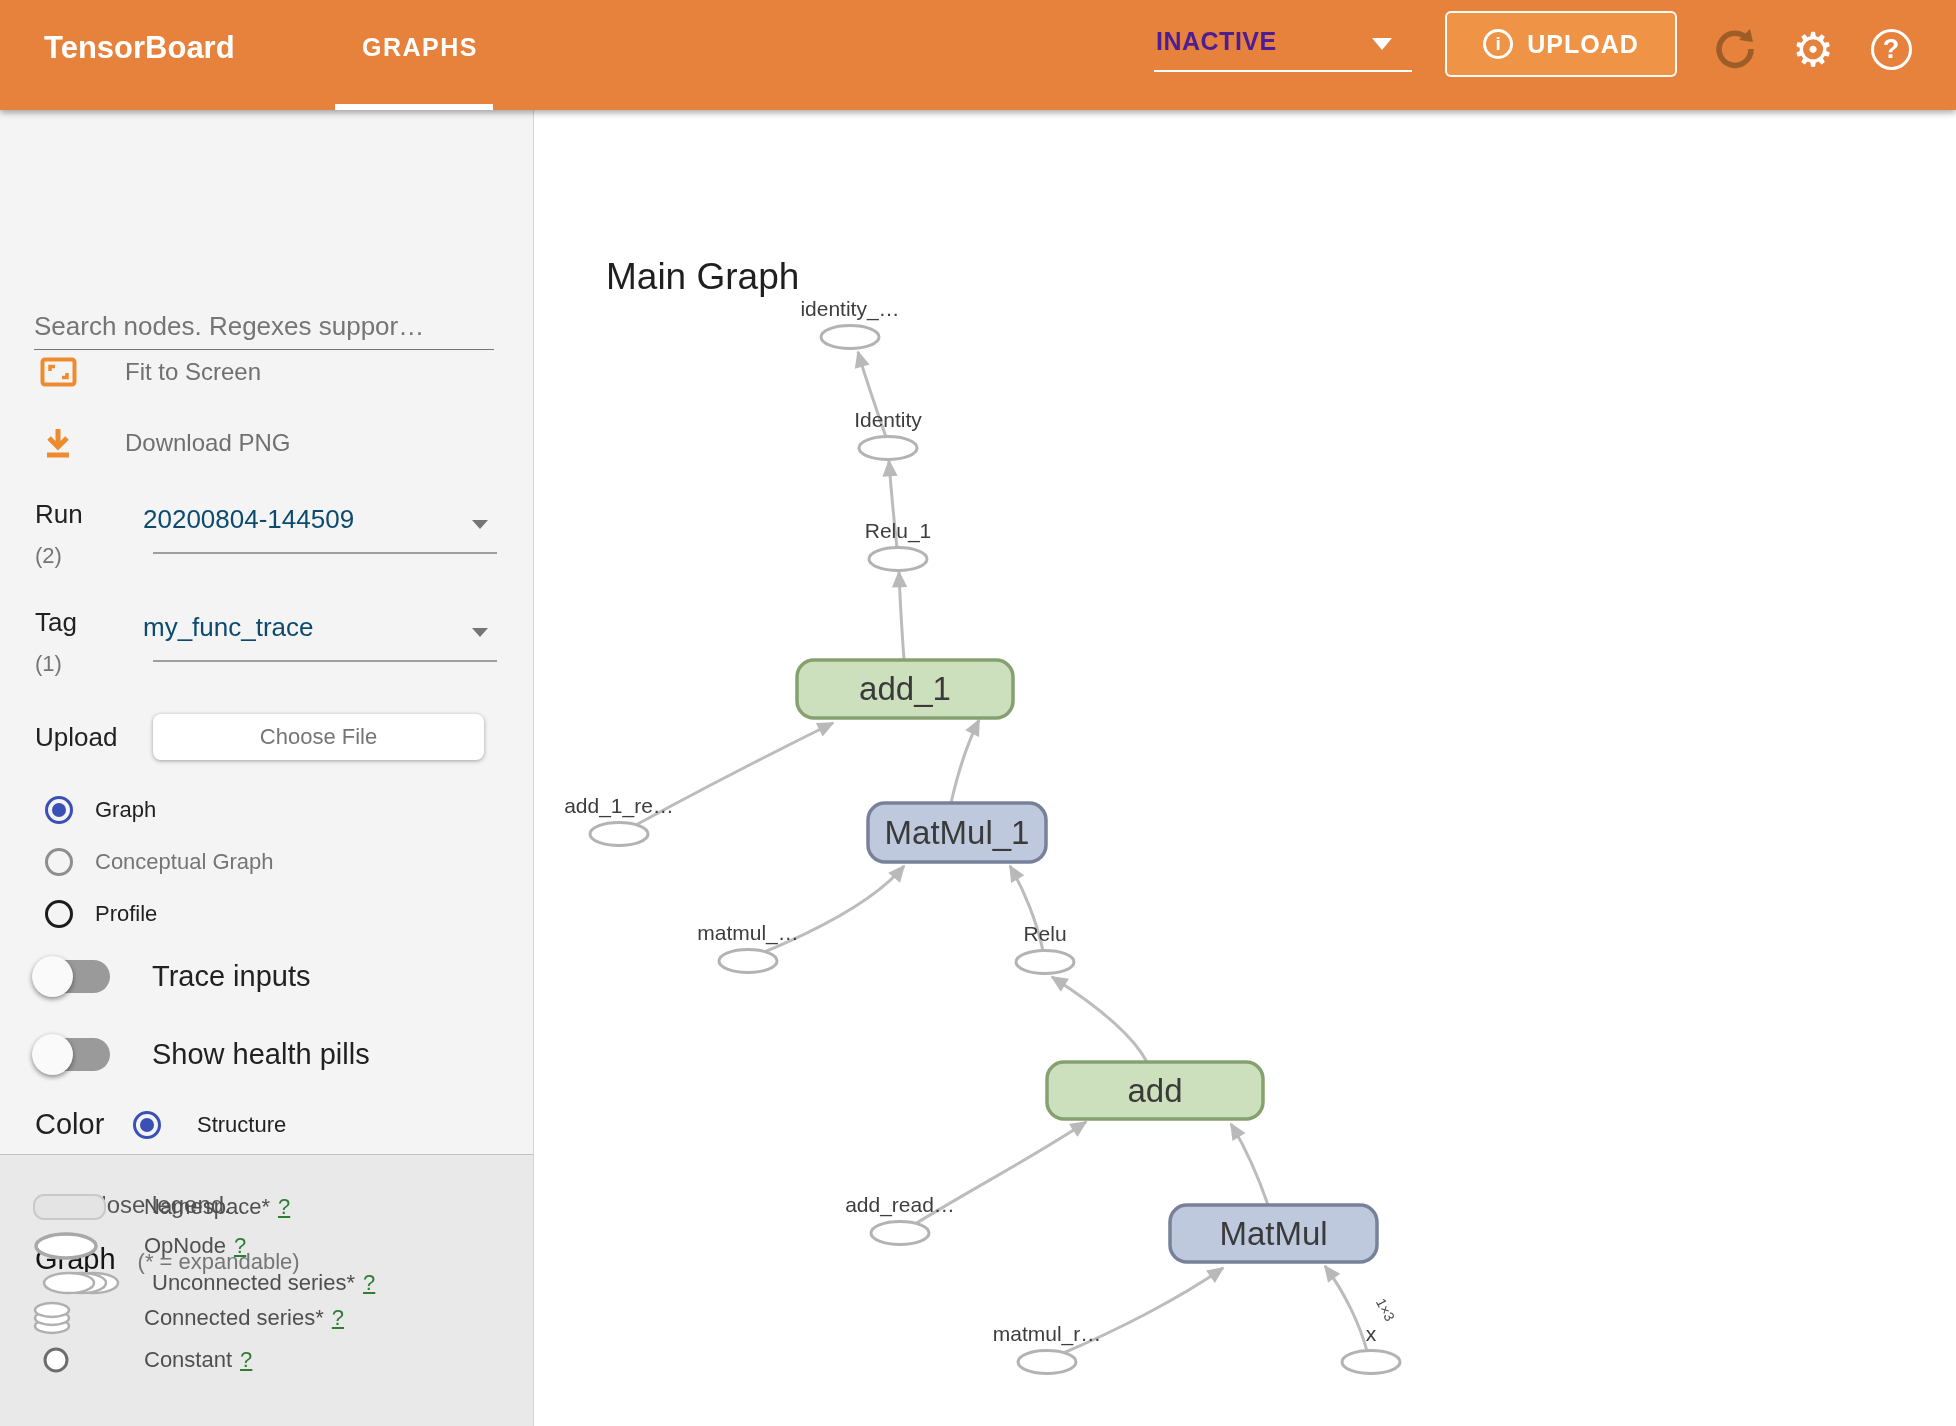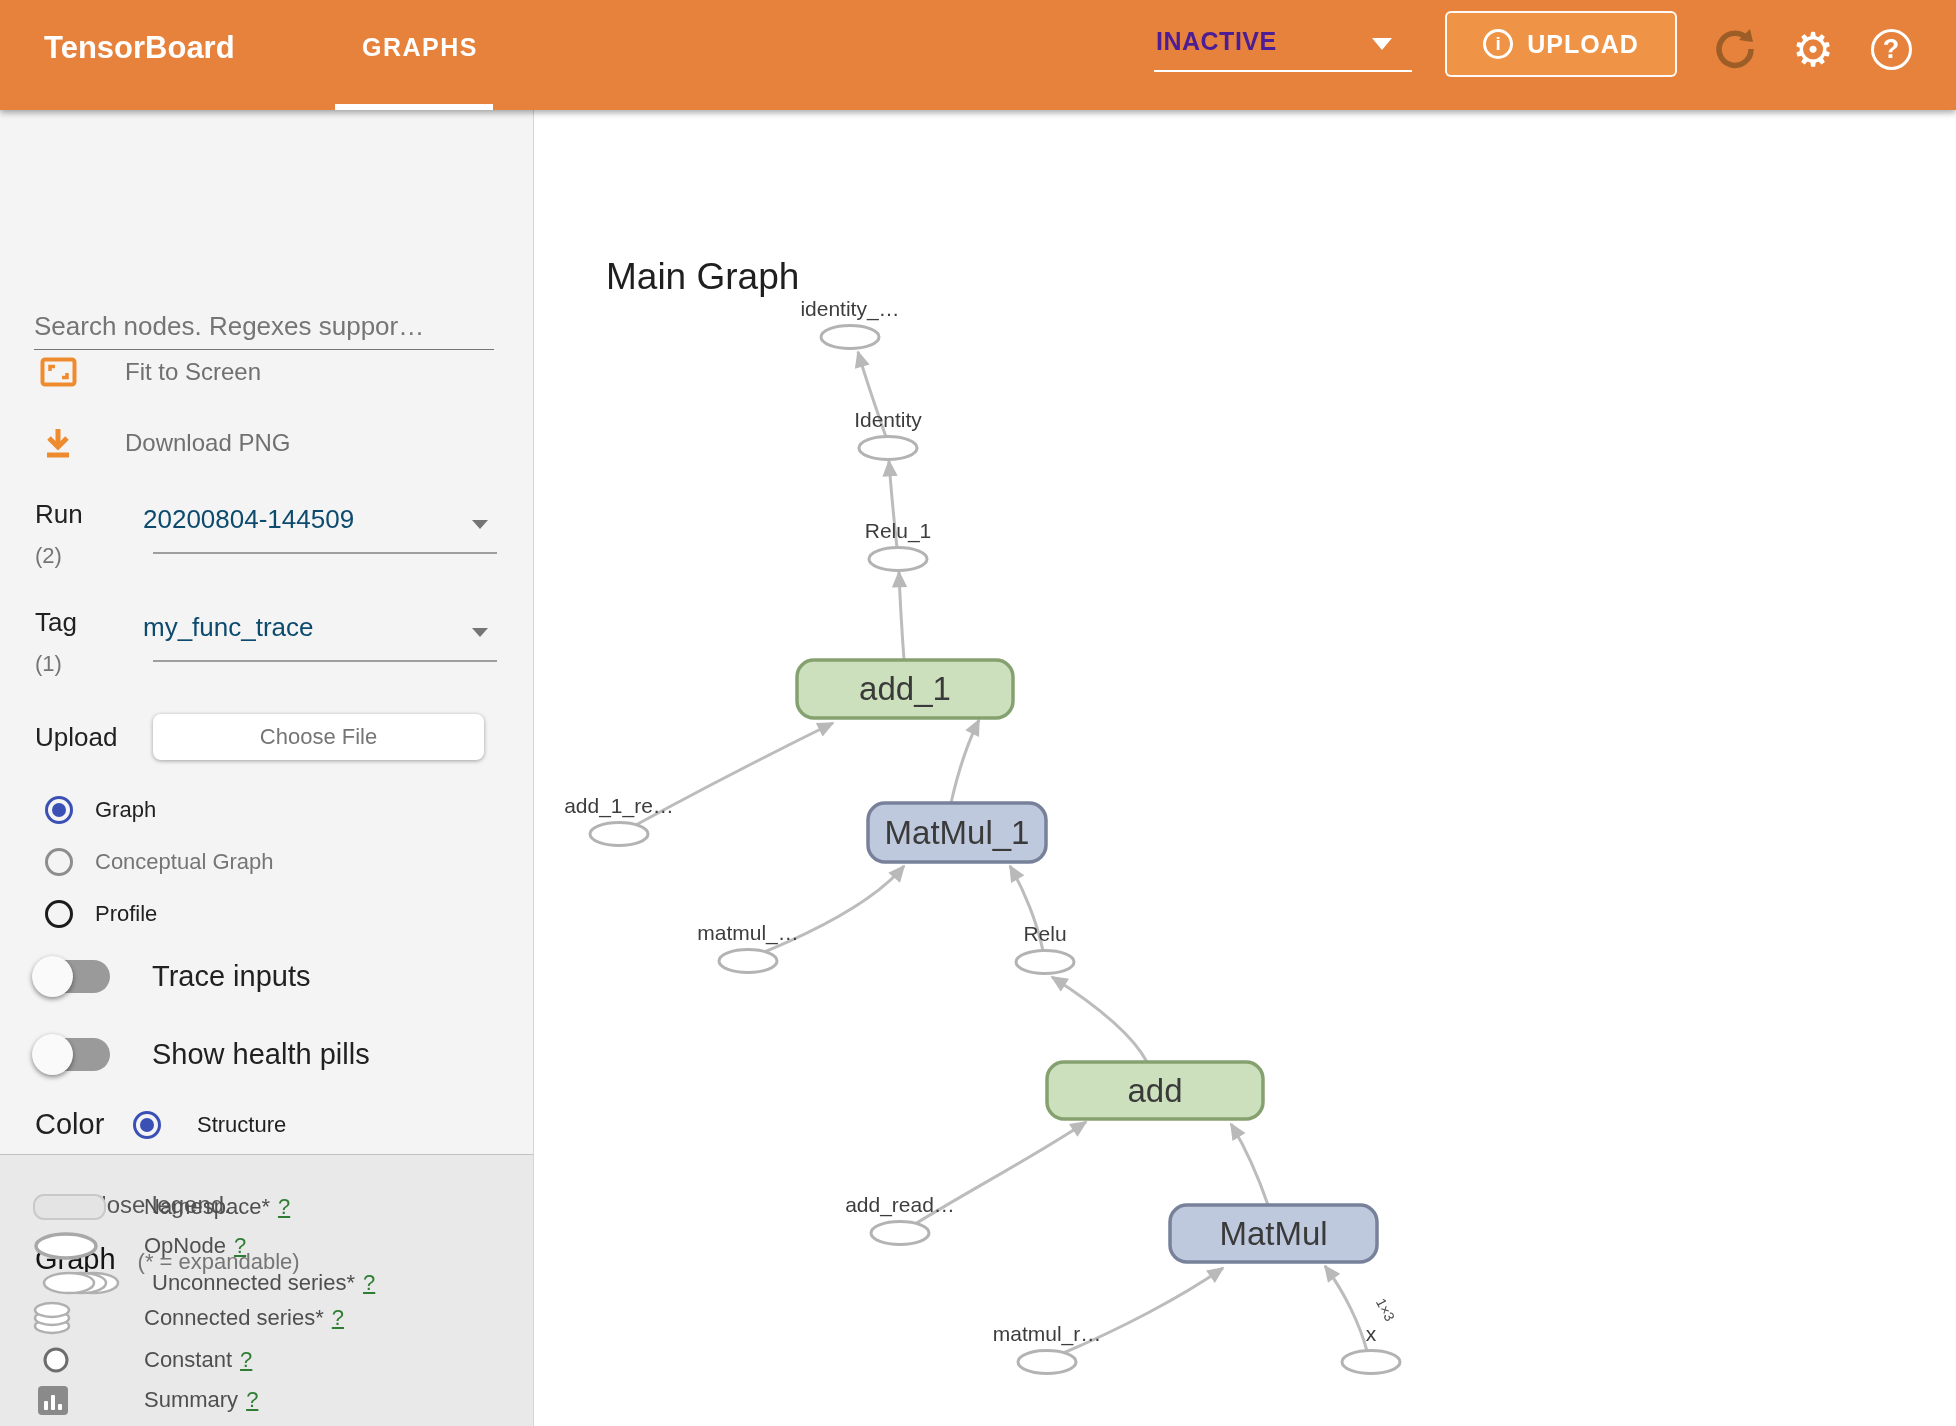--- a/index.html
+++ b/index.html
@@ -254,16 +254,6 @@
       </div>
       <div class="ltext"><span>Constant</span><span class="qlink">?</span></div>
     </div>
-    <div class="legend-item" style="top:1380px;position:fixed;left:0;">
-      <div class="icon-slot">
-        <div class="summary-chip">
-          <div class="bar" style="height:9px;"></div>
-          <div class="bar" style="height:15px;"></div>
-          <div class="bar" style="height:6px;"></div>
-        </div>
-      </div>
-      <div class="ltext"><span>Summary</span><span class="qlink">?</span></div>
-    </div>
   </div>
 </div>
 

